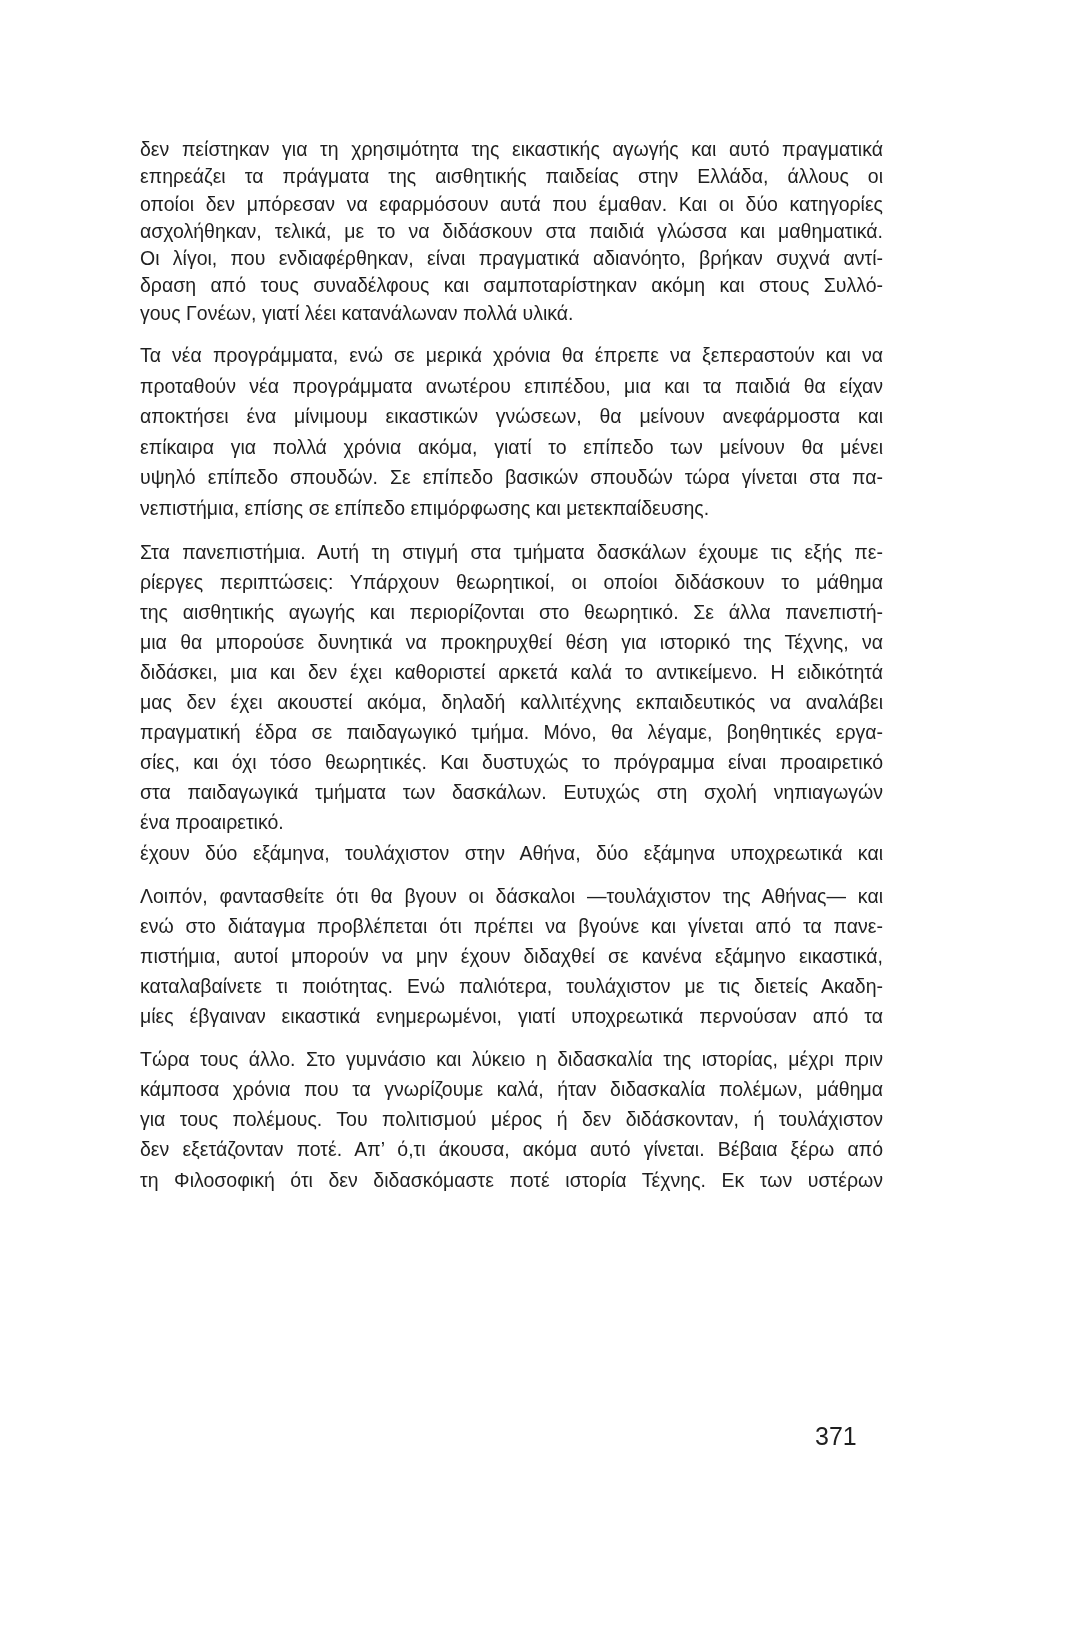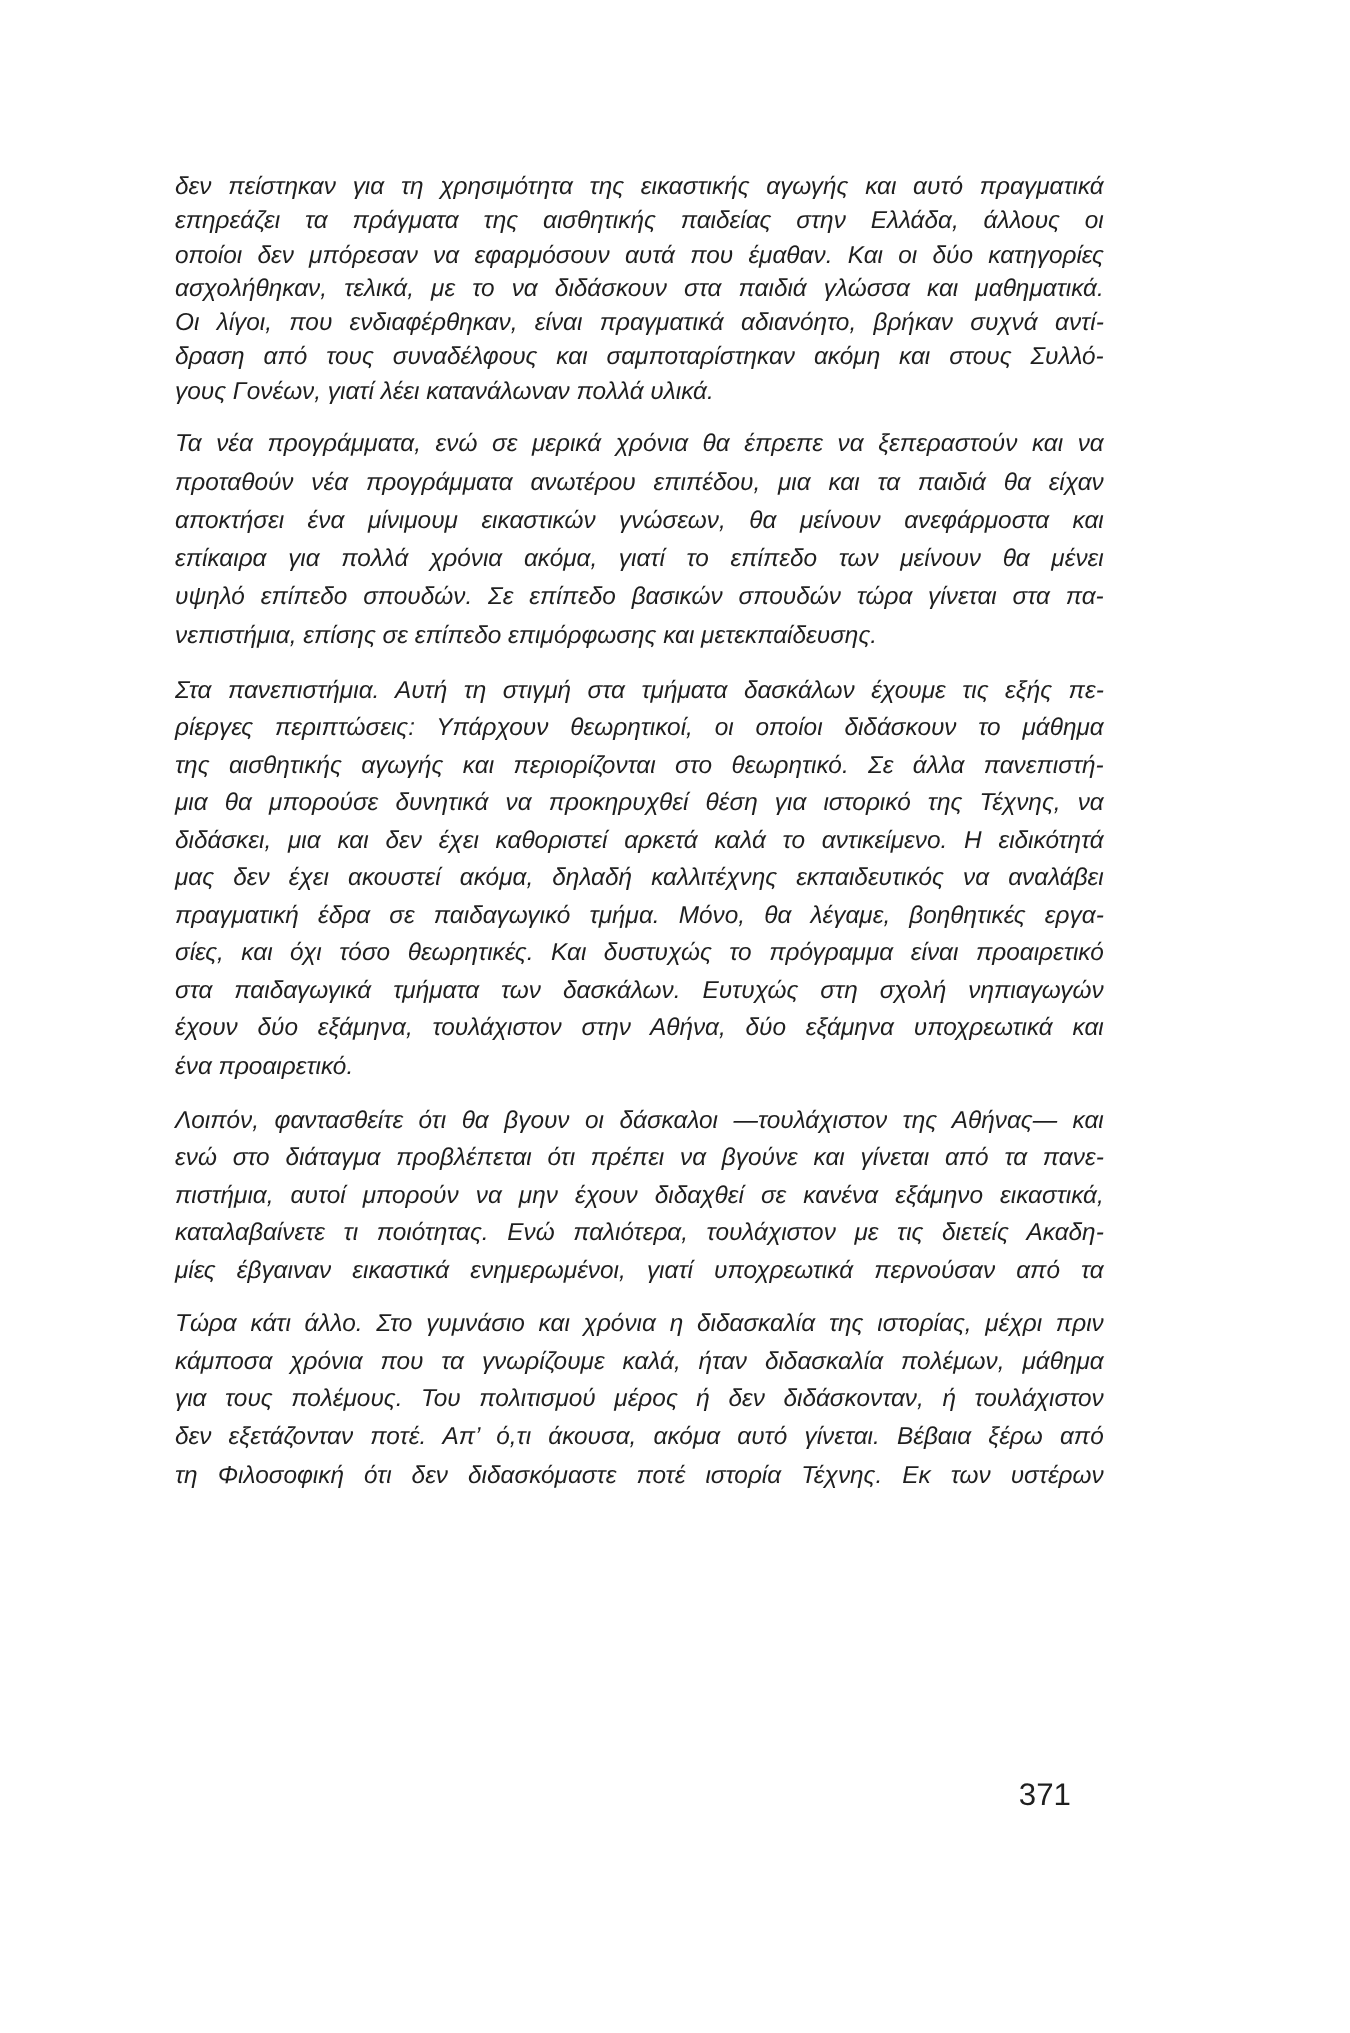--- a/index.html
+++ b/index.html
@@ -18,7 +18,6 @@
   }
   .para {
     margin: 0 0 13px 0;
-    font-style: italic;
   }
   .line {
     display: block;

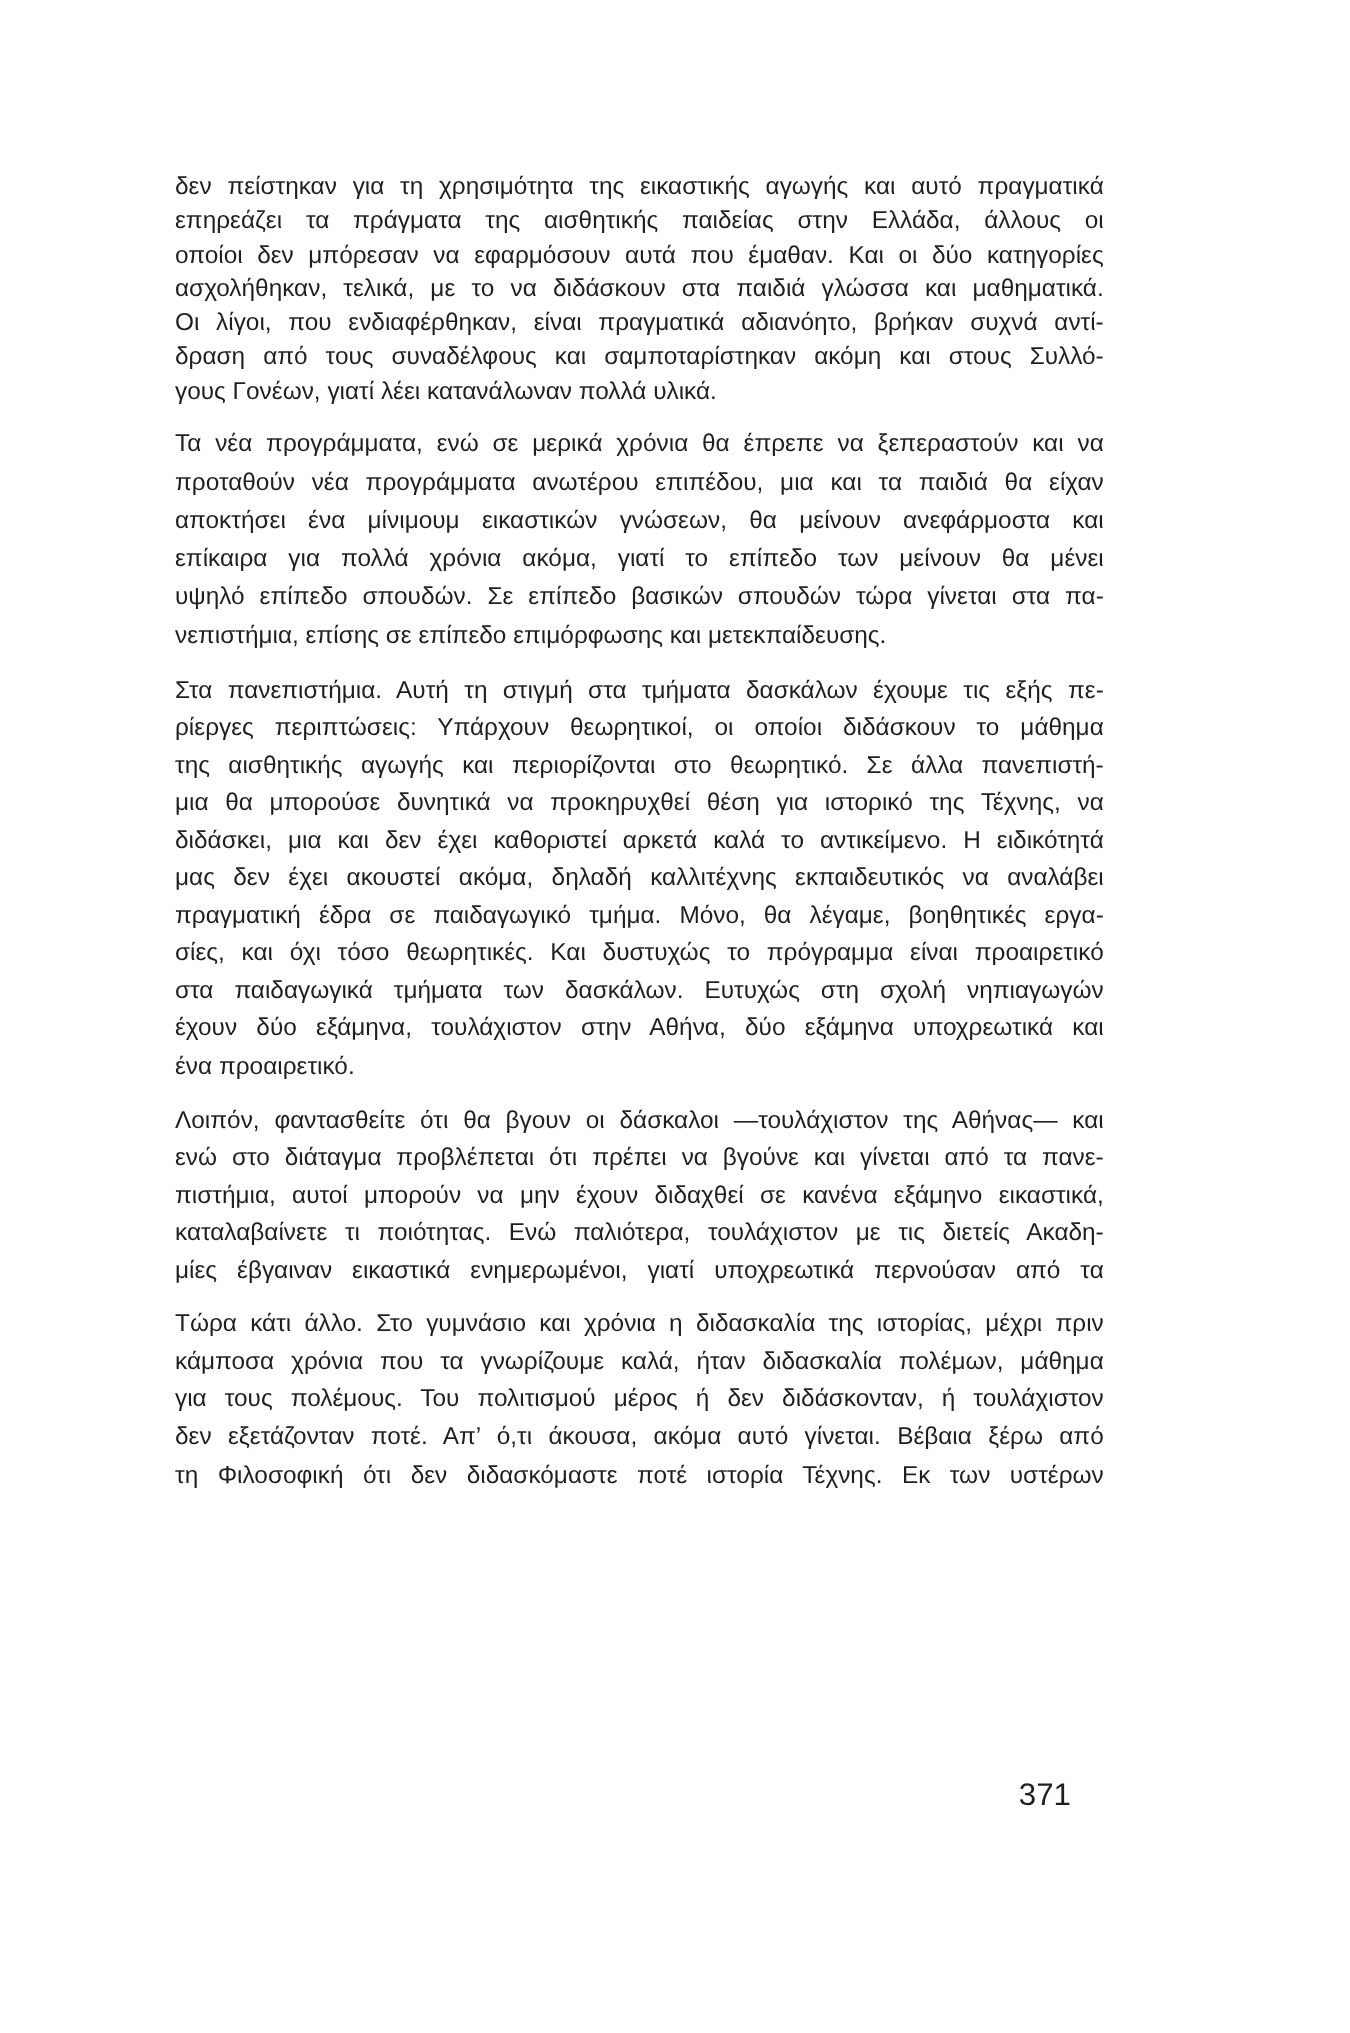--- a/index.html
+++ b/index.html
@@ -71,8 +71,8 @@
     <span class="line">πραγματική έδρα σε παιδαγωγικό τμήμα. Μόνο, θα λέγαμε, βοηθητικές εργα-</span>
     <span class="line">σίες, και όχι τόσο θεωρητικές. Και δυστυχώς το πρόγραμμα είναι προαιρετικό</span>
     <span class="line">στα παιδαγωγικά τμήματα των δασκάλων. Ευτυχώς στη σχολή νηπιαγωγών</span>
+    <span class="line last">ένα προαιρετικό.</span>
     <span class="line">έχουν δύο εξάμηνα, τουλάχιστον στην Αθήνα, δύο εξάμηνα υποχρεωτικά και</span>
-    <span class="line last">ένα προαιρετικό.</span>
   </div>
 
   <div class="para p4">

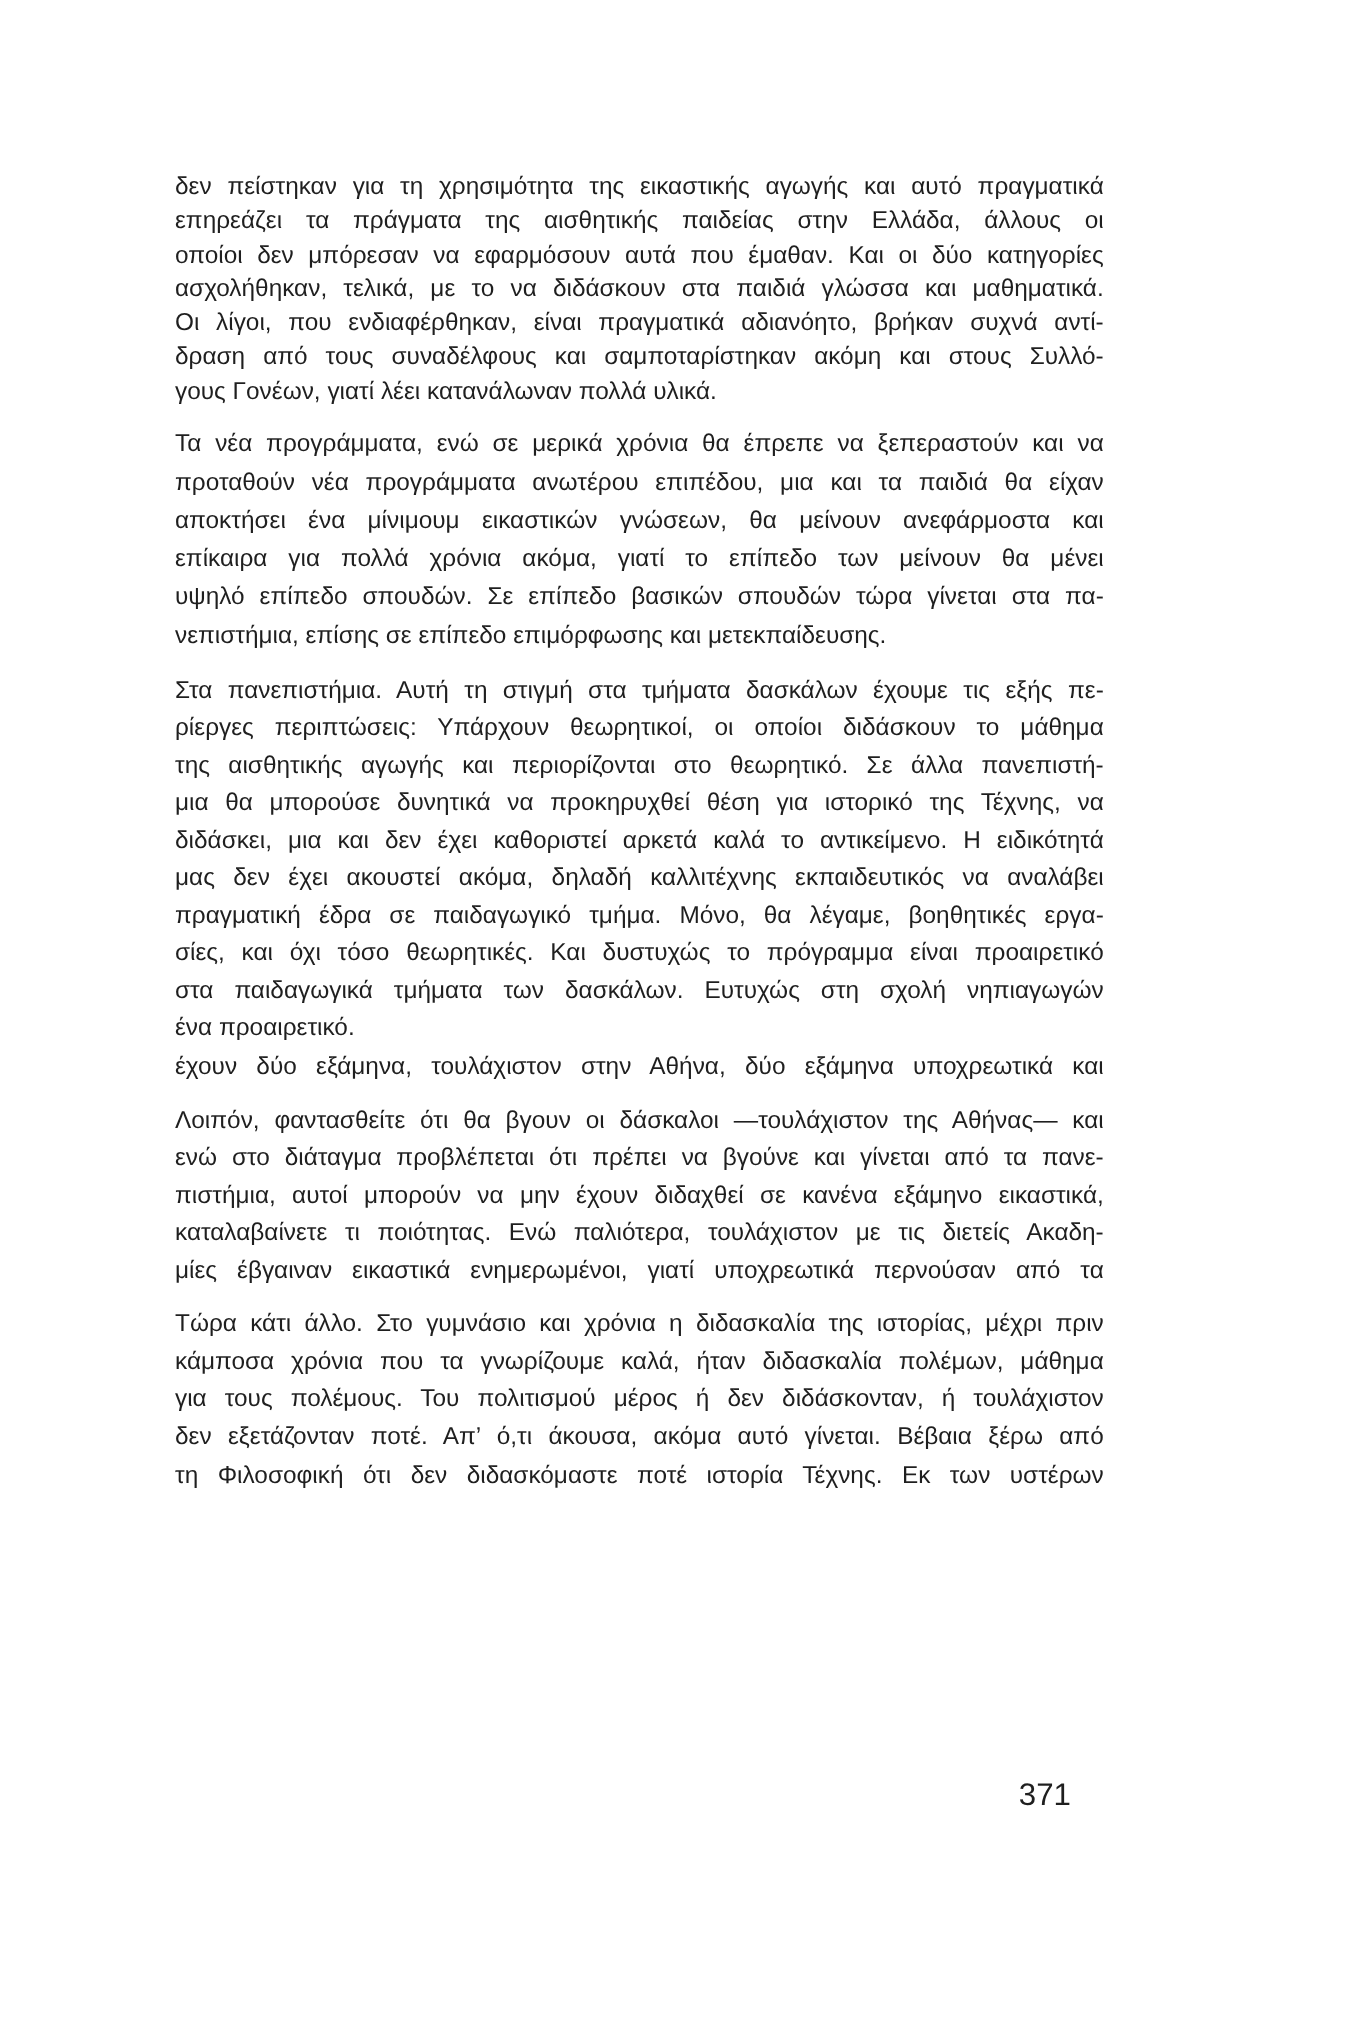--- a/index.html
+++ b/index.html
@@ -84,7 +84,7 @@
   </div>
 
   <div class="para p5">
-    <span class="line">Τώρα κάτι άλλο. Στο γυμνάσιο και χρόνια η διδασκαλία της ιστορίας, μέχρι πριν</span>
+    <span class="line">Τώρα τους άλλο. Στο γυμνάσιο και λύκειο η διδασκαλία της ιστορίας, μέχρι πριν</span>
     <span class="line">κάμποσα χρόνια που τα γνωρίζουμε καλά, ήταν διδασκαλία πολέμων, μάθημα</span>
     <span class="line">για τους πολέμους. Του πολιτισμού μέρος ή δεν διδάσκονταν, ή τουλάχιστον</span>
     <span class="line">δεν εξετάζονταν ποτέ. Απ’ ό,τι άκουσα, ακόμα αυτό γίνεται. Βέβαια ξέρω από</span>

